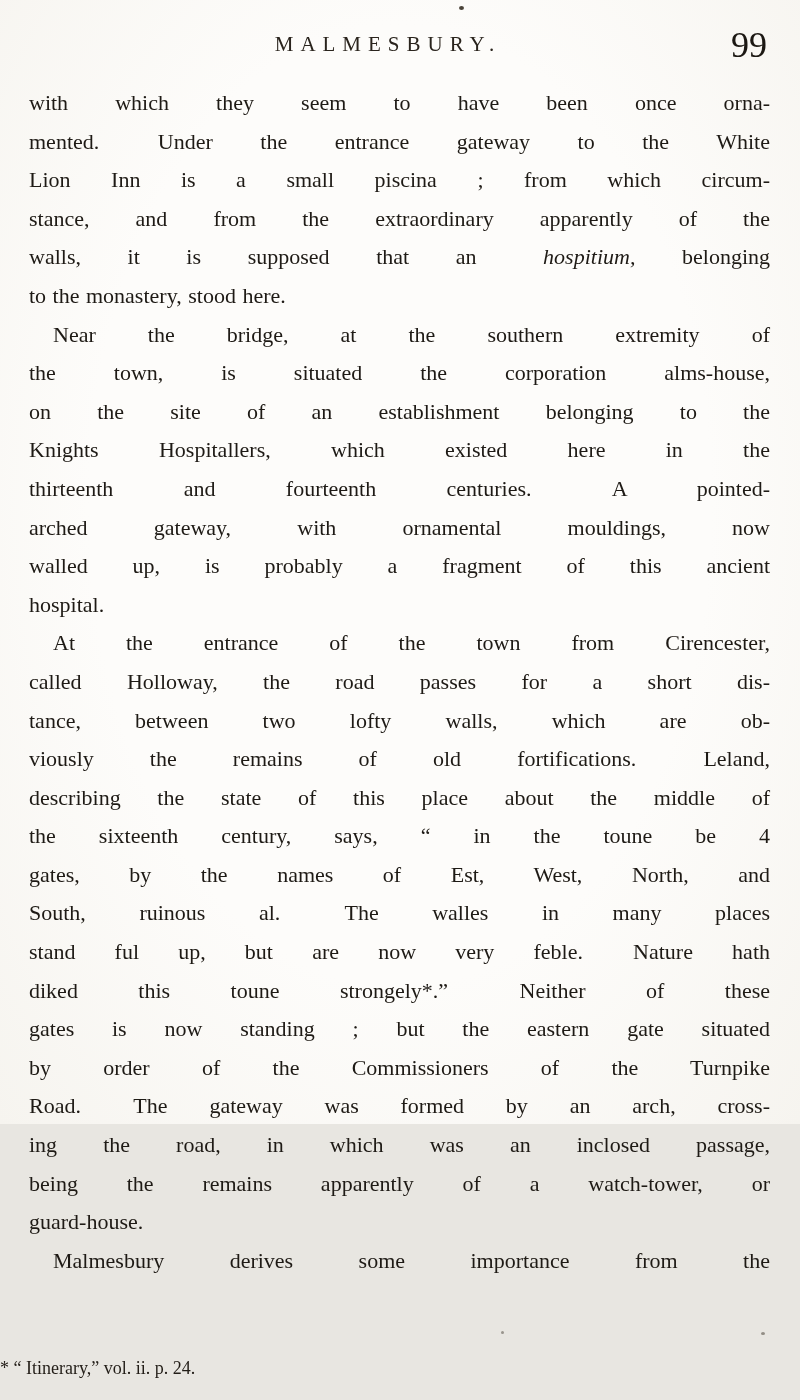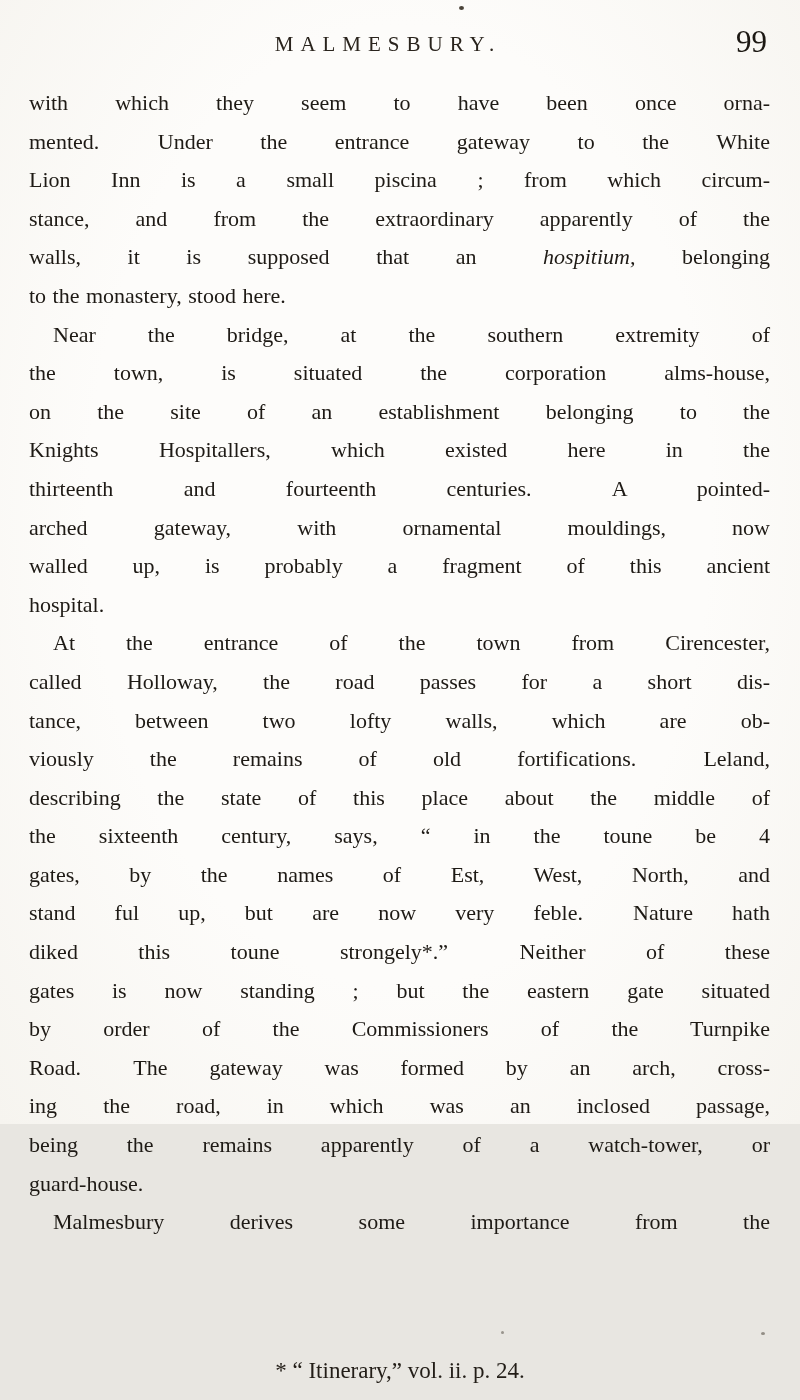--- a/index.html
+++ b/index.html
@@ -16,7 +16,7 @@
     transform:translateX(-12px);color:#2a241d;
   }
   .page-number{
-    position:absolute;top:24px;right:33px;font-size:31px;color:#1c1813;
+    position:absolute;top:24px;right:33px;font-size:36px;color:#1c1813;
   }
   .body-text{
     position:absolute;top:84px;left:29px;width:741px;

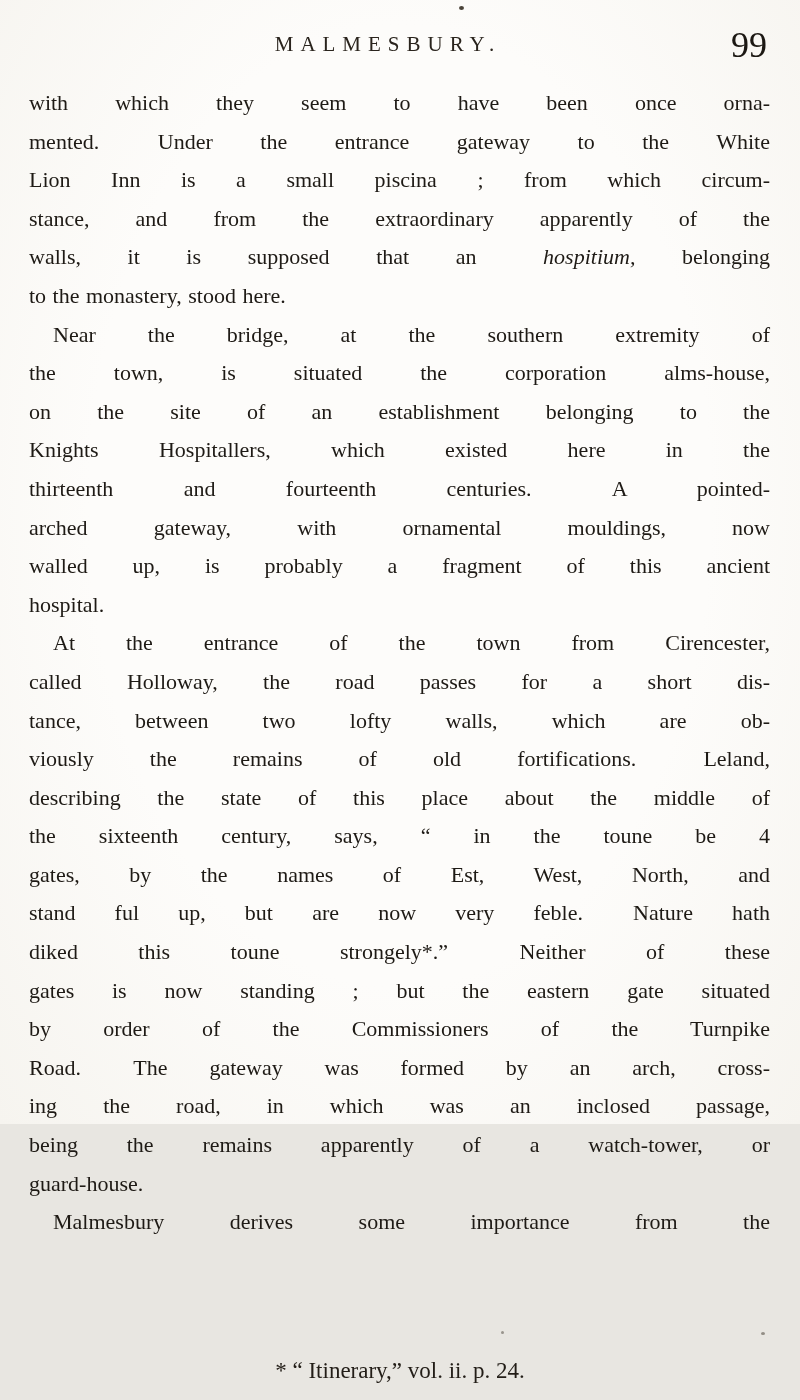--- a/index.html
+++ b/index.html
@@ -77,6 +77,7 @@
         <div class="line">describing the state of this place about the middle of</div>
         <div class="line">the sixteenth century, says, “ in the toune be 4</div>
         <div class="line">gates, by the names of Est, West, North, and</div>
+        <div class="line">South, ruinous al.  The walles in many places</div>
         <div class="line">stand ful up, but are now very feble.  Nature hath</div>
         <div class="line">diked this toune strongely*.”  Neither of these</div>
         <div class="line">gates is now standing ; but the eastern gate situated</div>

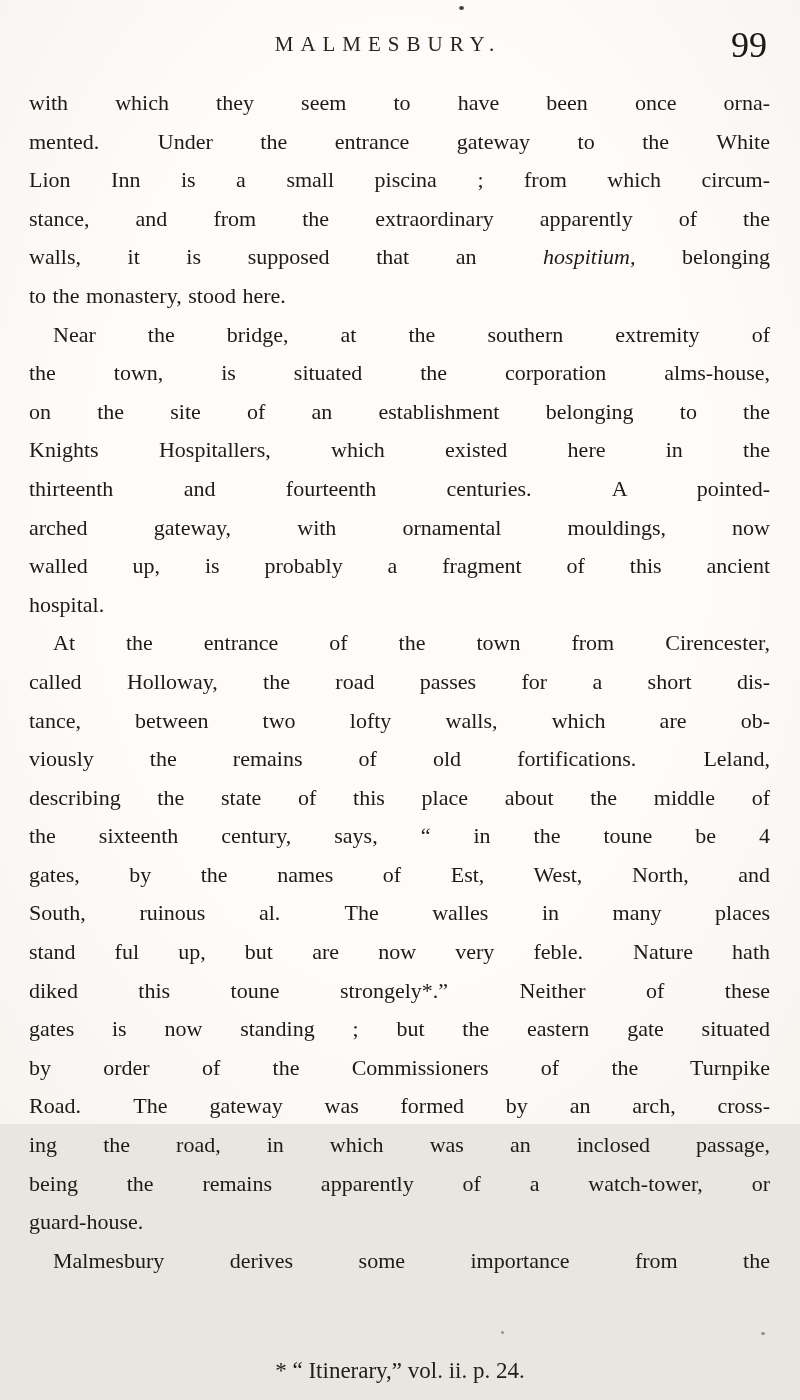--- a/index.html
+++ b/index.html
@@ -31,7 +31,7 @@
   .italic{font-style:italic;margin-left:20px;}
   .footnote{
     position:absolute;top:1358px;left:0;width:100%;
-    text-align:center;font-size:23px;color:#221d17;
+    text-align:left;font-size:18px;color:#221d17;
   }
   .speck{position:absolute;background:#4a4339;border-radius:50%;}
   .speck.s1{left:459px;top:6px;width:5px;height:4px;}

